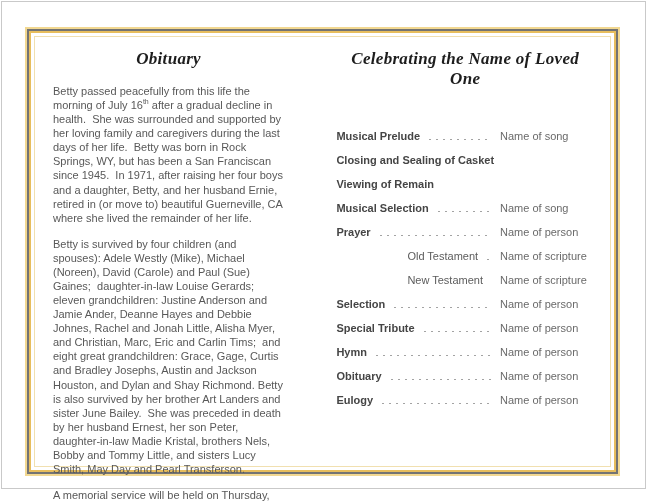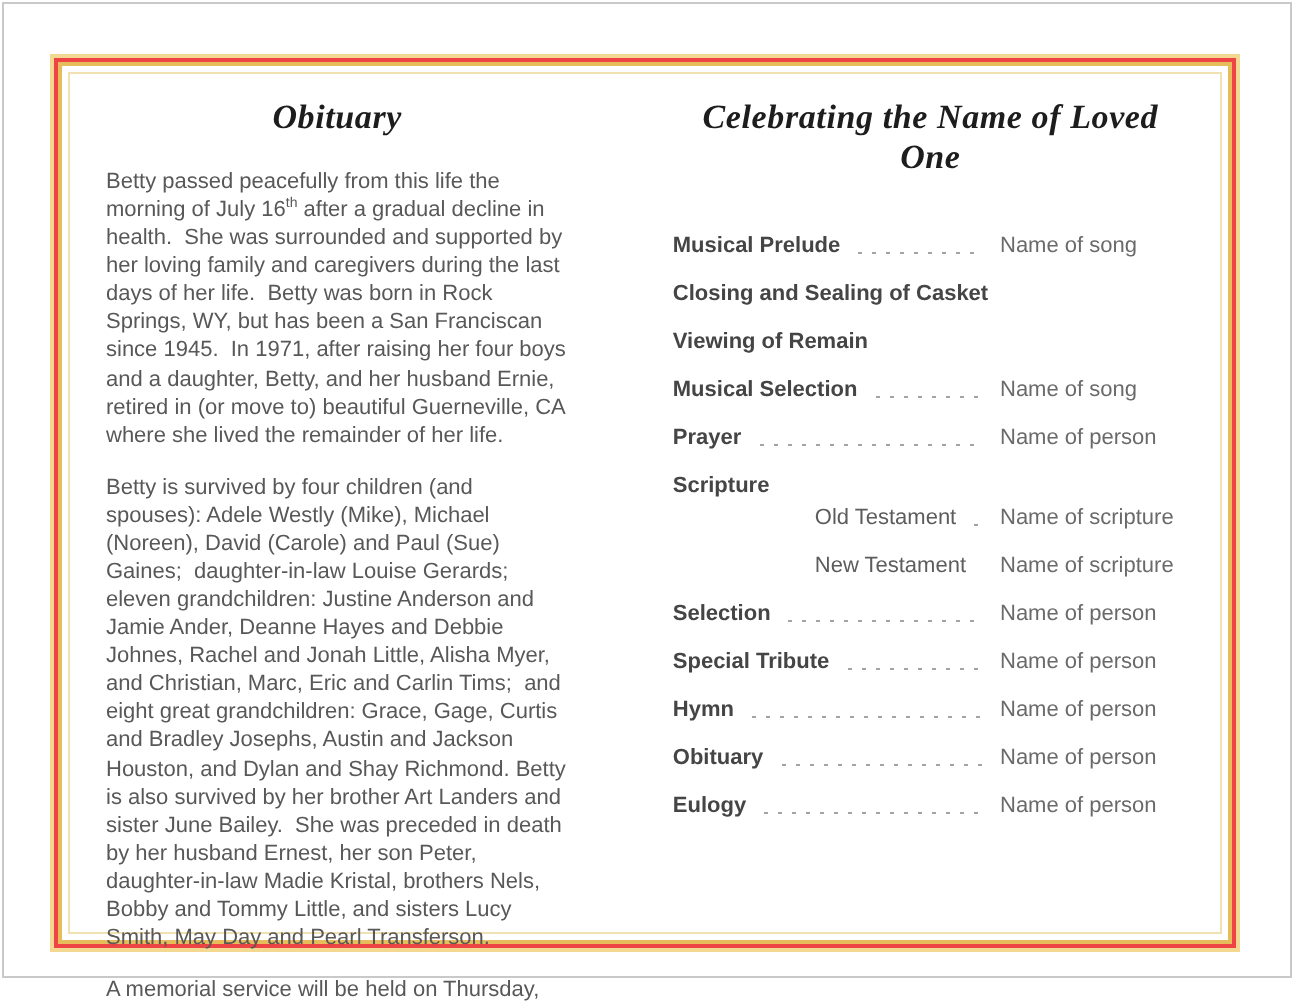--- a/index.html
+++ b/index.html
@@ -27,7 +27,7 @@
     position: absolute;
     left: 25px; top: 27px;
     width: 595px; height: 449px;
-    background: #ef4444;
+    background: #737373;
     border: 2px solid #f2d891;
   }
   .gold-band-mid {

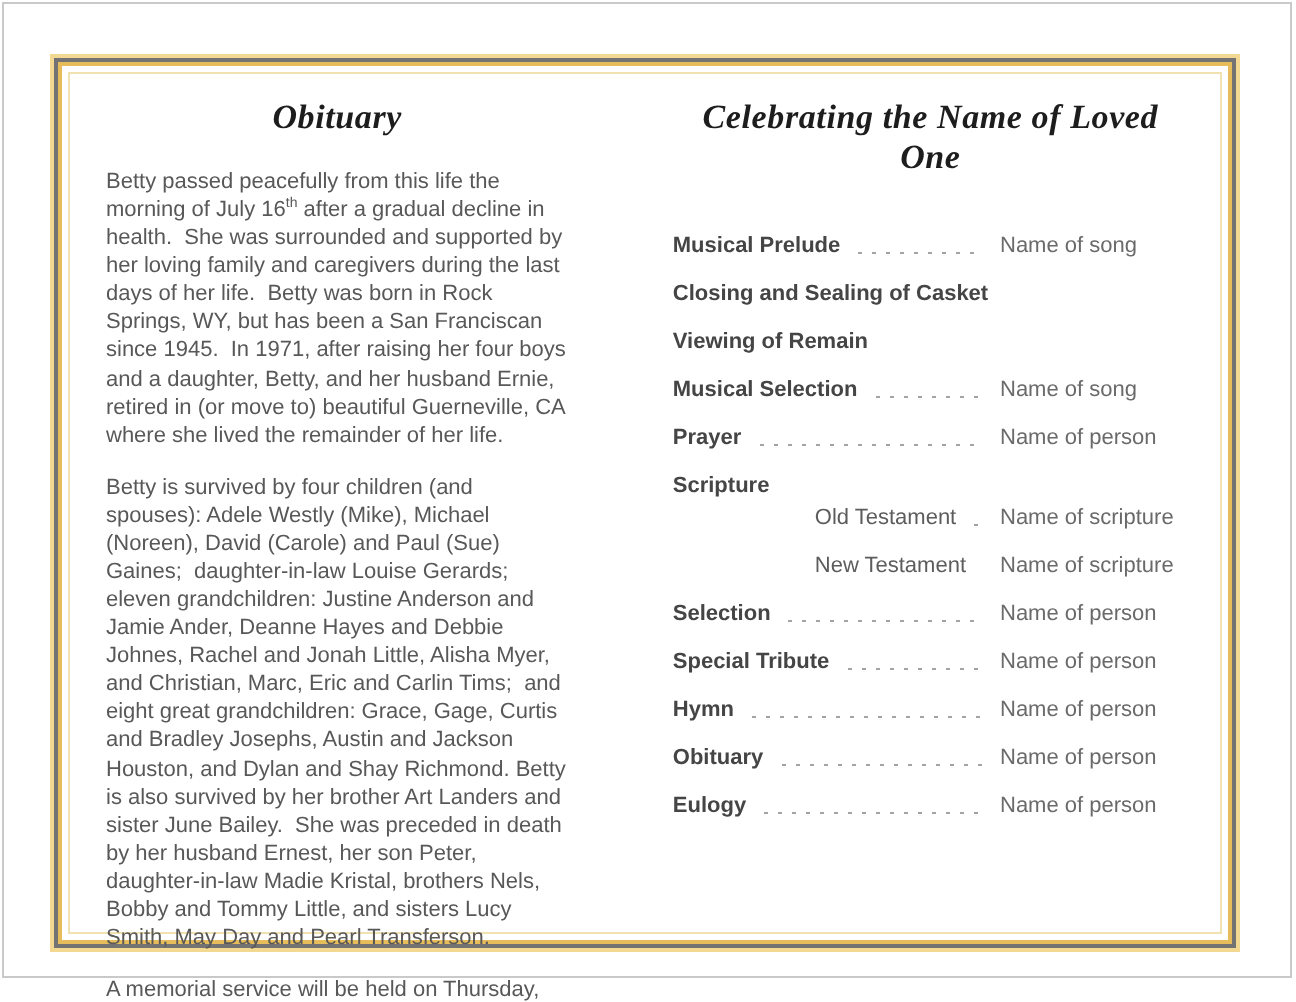--- a/index.html
+++ b/index.html
@@ -65,7 +65,7 @@
     letter-spacing: 0.3px;
   }
   .col-left  .page-title { margin-bottom: 15px; }
-  .col-right .page-title { margin-bottom: 28px; }
+  .col-right .page-title { margin-bottom: 41px; }
 
   .obit-par {
     font-size: 11px;

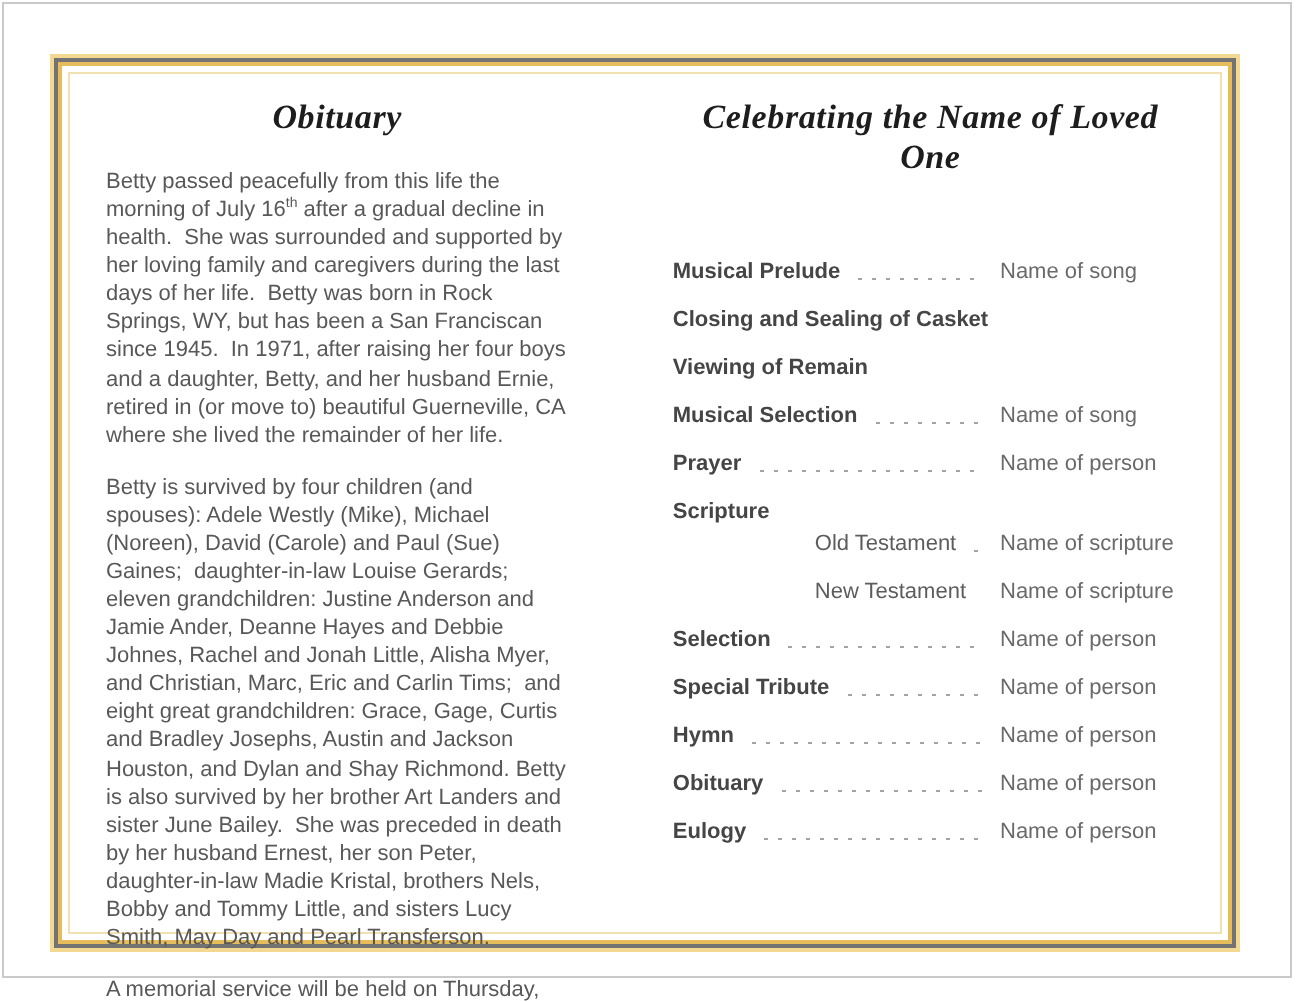--- a/index.html
+++ b/index.html
@@ -167,9 +167,6 @@
                 <span class="value">Name of person</span>
               </div>
 
-              <div class="service-row row-before-sub">
-                <span class="label">Scripture</span>
-              </div>
 
               <div class="service-row sub">
                 <span class="label plainweight">Old Testament</span>

